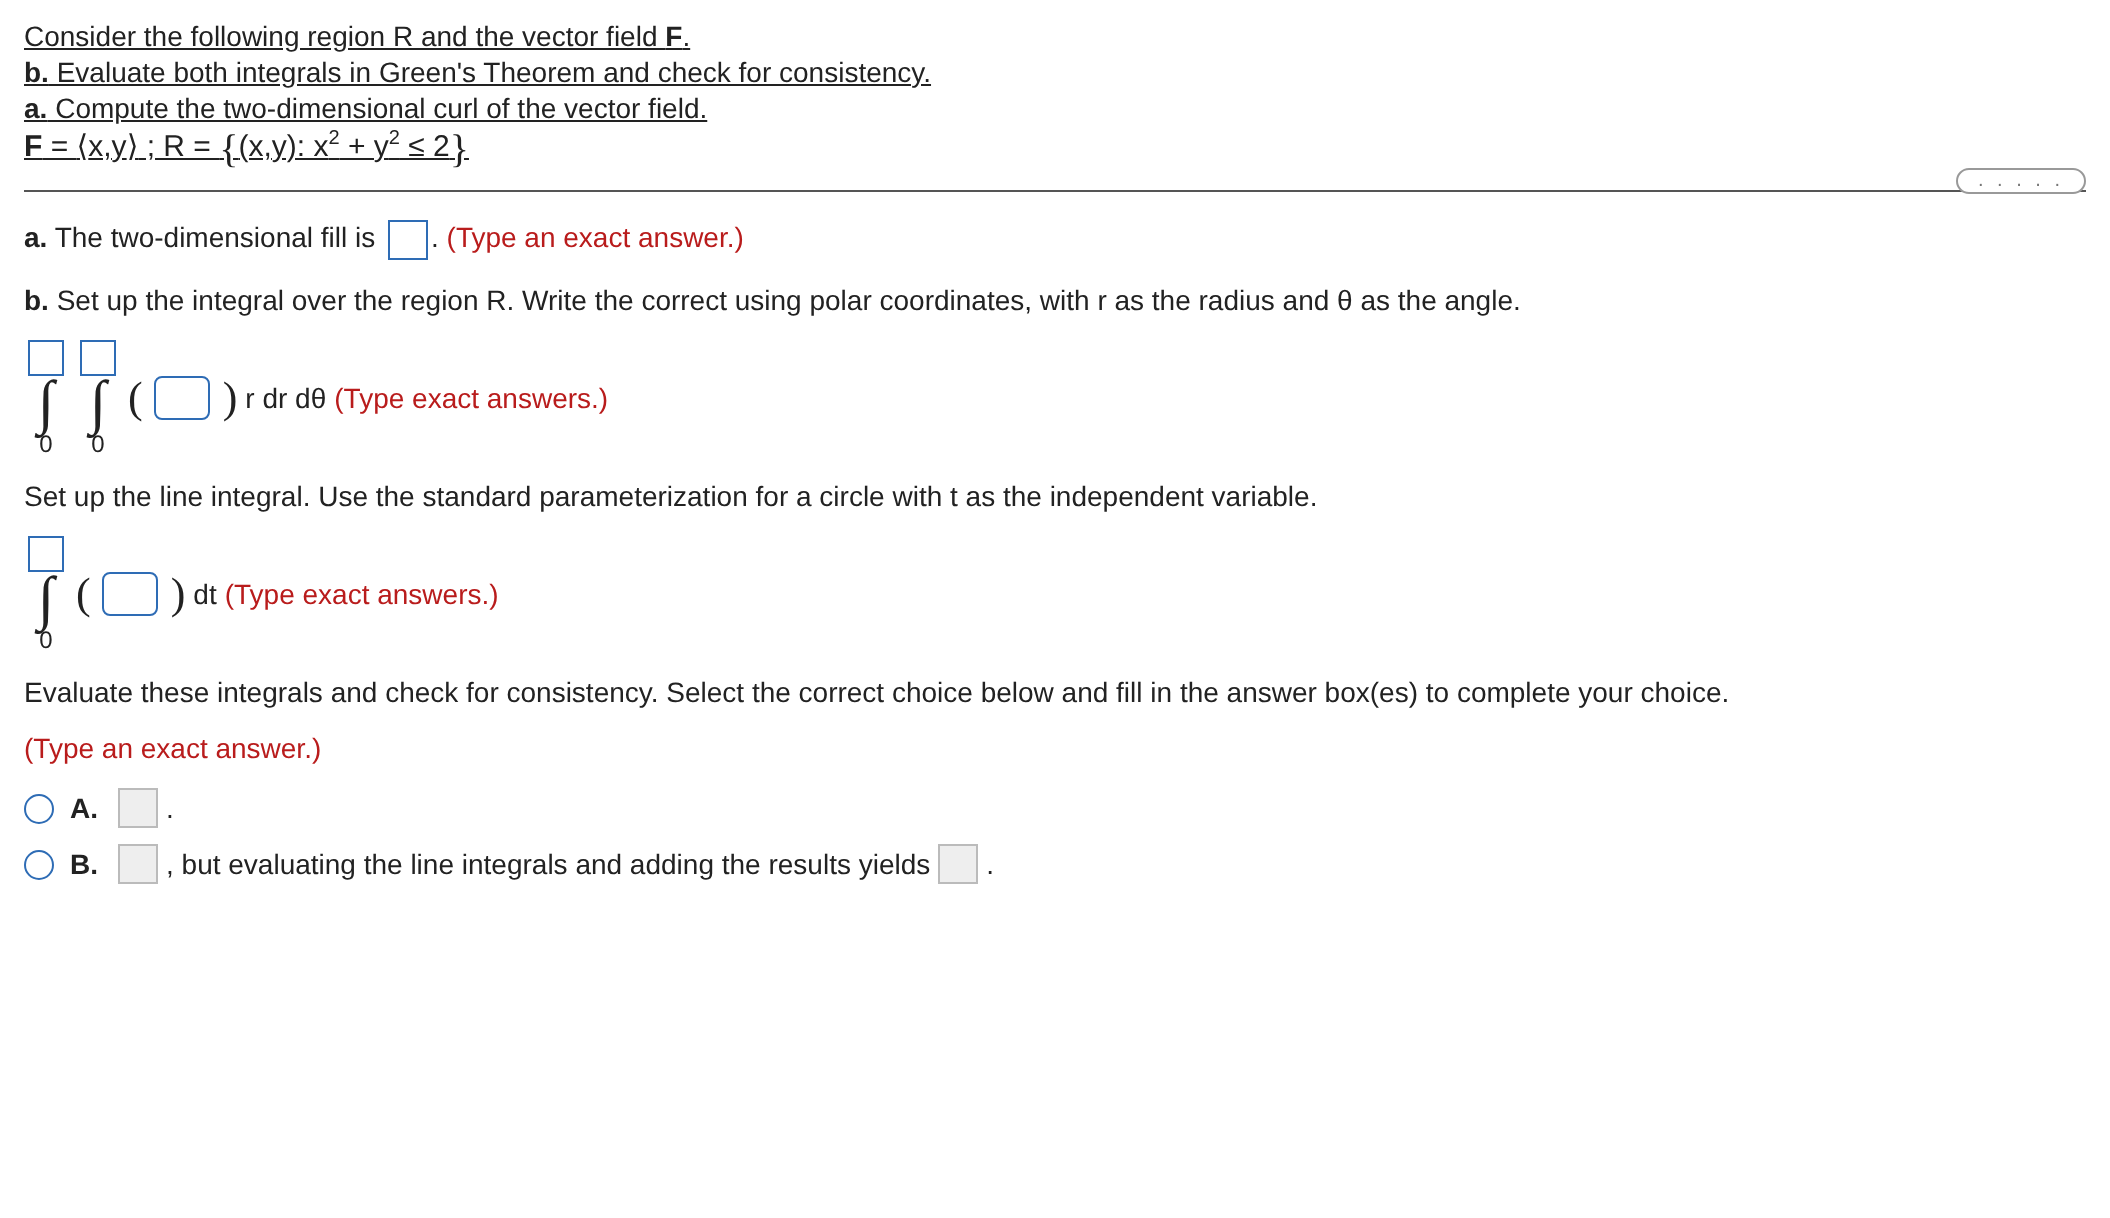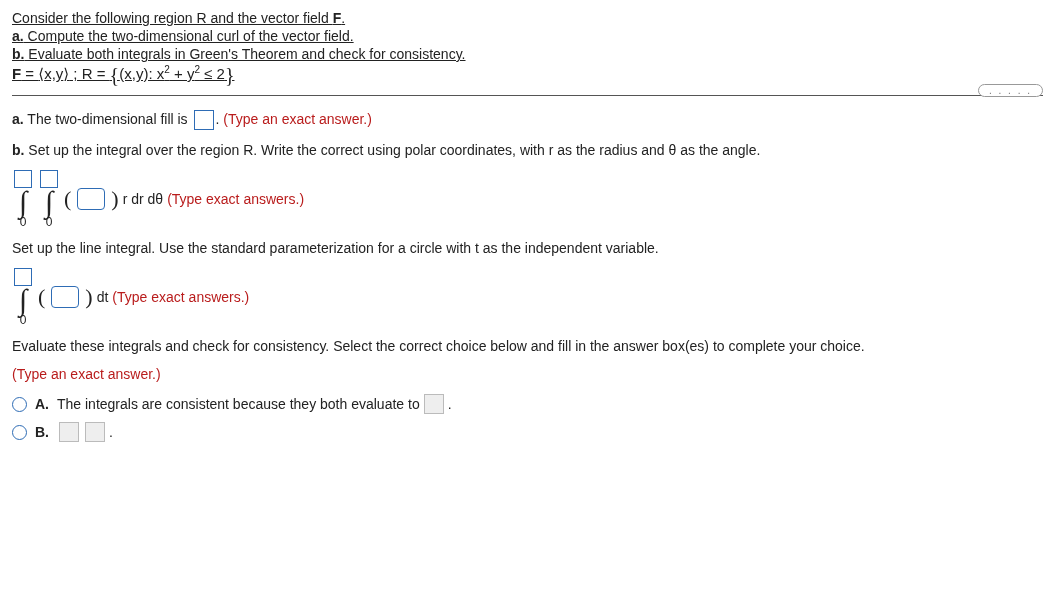--- a/index.html
+++ b/index.html
@@ -70,10 +70,10 @@
     <span>Consider the following region R and the vector field </span><span class="bold">F</span><span>.</span>
   </p>
   <p>
-    <span class="bold">a.</span><span> Compute the two-dimensional curl of the vector field.</span>
+    <span class="bold">b.</span><span> Evaluate both integrals in Green's Theorem and check for consistency.</span>
   </p>
   <p>
-    <span class="bold">b.</span><span> Evaluate both integrals in Green's Theorem and check for consistency.</span>
+    <span class="bold">a.</span><span> Compute the two-dimensional curl of the vector field.</span>
   </p>
   <p class="formula-line">
     <span class="bold">F</span><span> = </span><span class="angle">⟨</span><span>x,y</span><span class="angle">⟩</span><span> ; R = </span><span class="curly">{</span><span>(x,y): x</span><span class="sup">2</span><span> + y</span><span class="sup">2</span><span> ≤ 2</span><span class="curly">}</span>

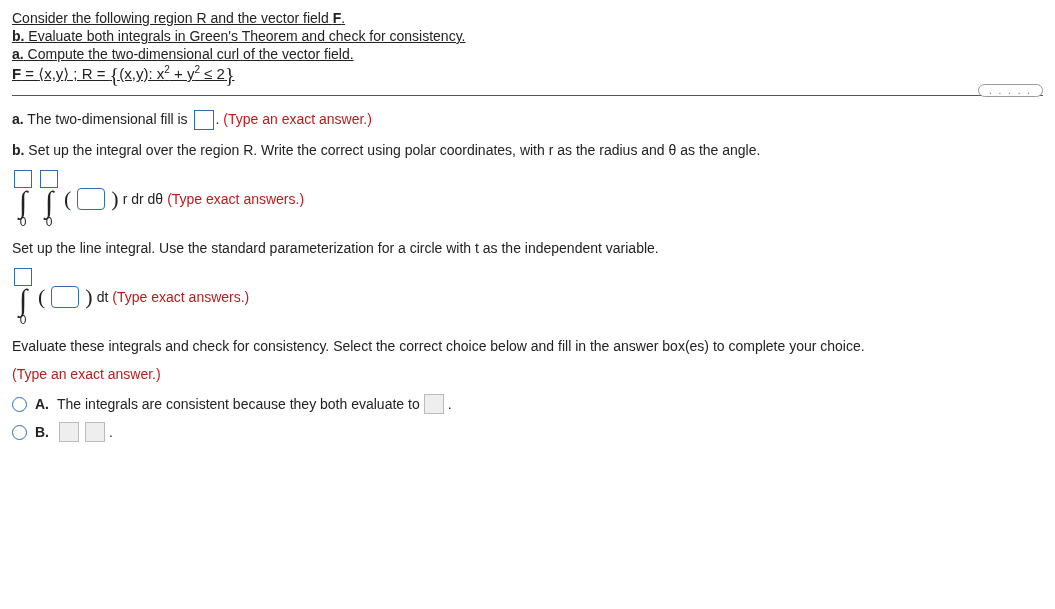--- a/index.html
+++ b/index.html
@@ -136,7 +136,6 @@
 <div class="choice-row">
   <span class="radio"></span>
   <span class="choice-label">A.</span>
-  <span>The integrals are consistent because they both evaluate to </span>
   <span class="answer-box gray"></span>
   <span>.</span>
 </div>

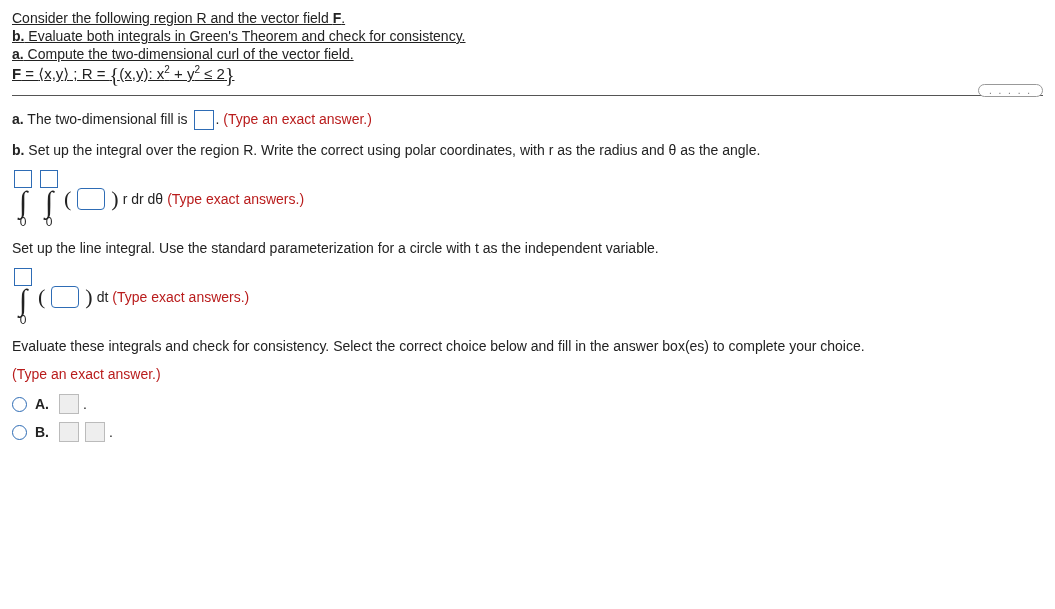--- a/index.html
+++ b/index.html
@@ -144,6 +144,7 @@
   <span class="radio"></span>
   <span class="choice-label">B.</span>
   <span class="answer-box gray"></span>
+  <span>, but evaluating the line integrals and adding the results yields </span>
   <span class="answer-box gray"></span>
   <span>.</span>
 </div>

